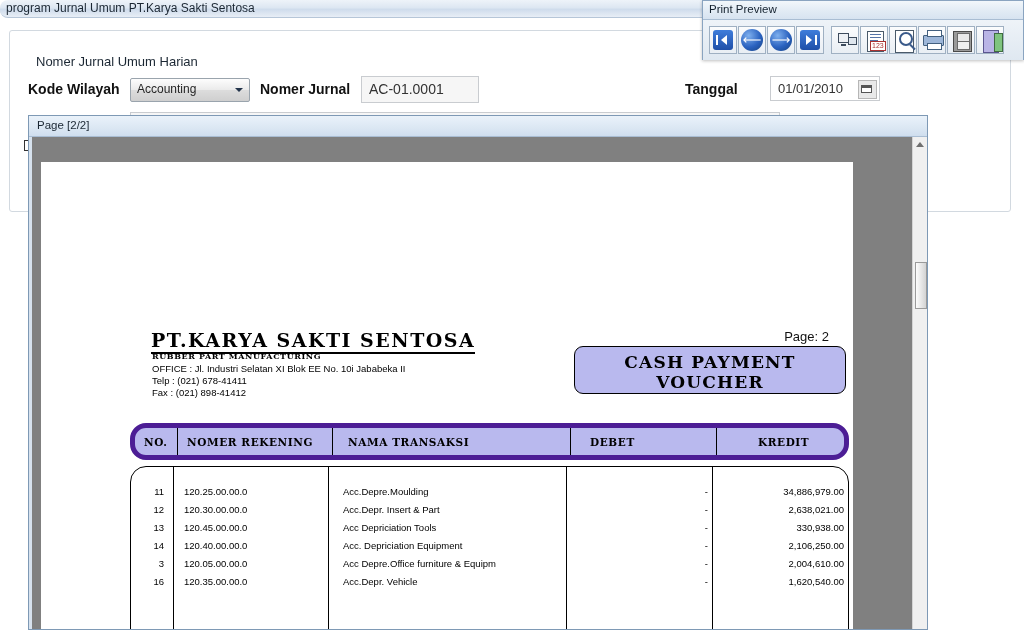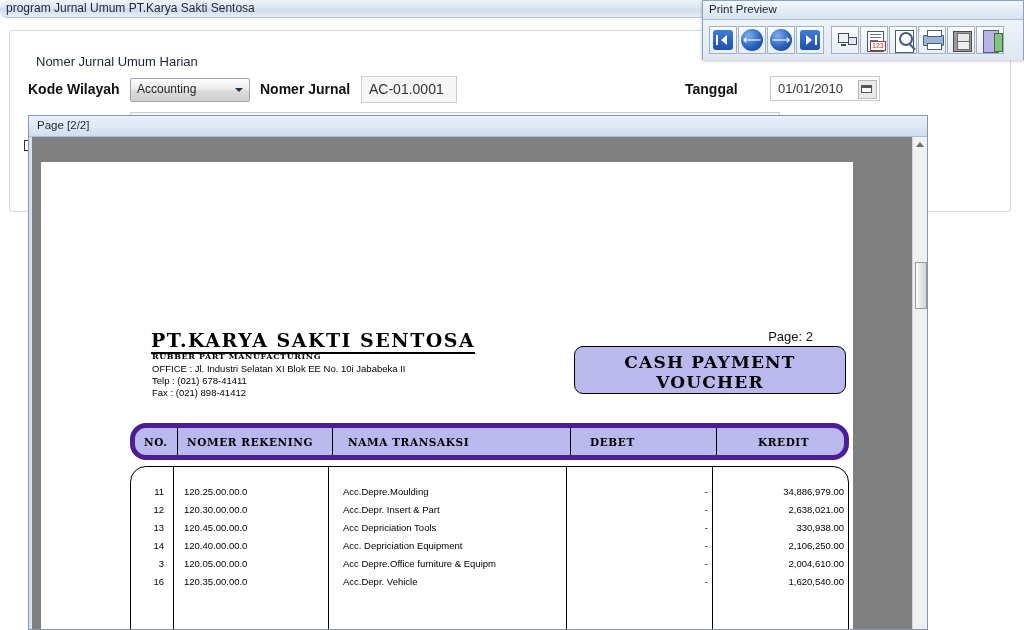--- a/index.html
+++ b/index.html
@@ -58,7 +58,7 @@
     position:absolute;border:1px solid #c9ccd0;background:#f6f6f6;box-sizing:border-box;
   }
   .textbox .tb-text{position:absolute;left:7px;top:4px;font-size:14px;color:#333;white-space:nowrap;}
-  #tb-nomer{left:351px;top:45px;width:96px;height:27px;}
+  #tb-nomer{left:351px;top:45px;width:118px;height:27px;}
   #tb-keterangan{left:120px;top:81px;width:650px;height:25px;}
   #tb-tanggal{left:760px;top:45px;width:110px;height:25px;background:#fff;border:1px solid #c9ccd0;}
   #tb-tanggal .tb-text{font-size:13px;color:#333;}

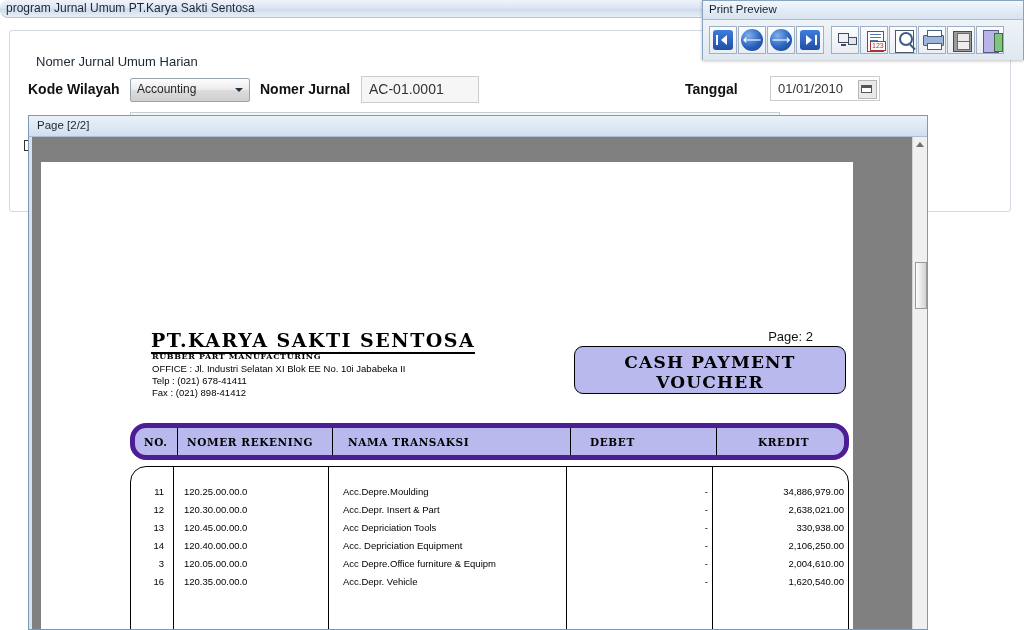--- a/index.html
+++ b/index.html
@@ -189,7 +189,7 @@
   #addr3{top:225px;}
 
   #page-number{
-    position:absolute;right:40px;top:167px;font-size:13px;color:#111;white-space:nowrap;
+    position:absolute;right:24px;top:167px;font-size:13px;color:#111;white-space:nowrap;
   }
 
   #voucher-box{

